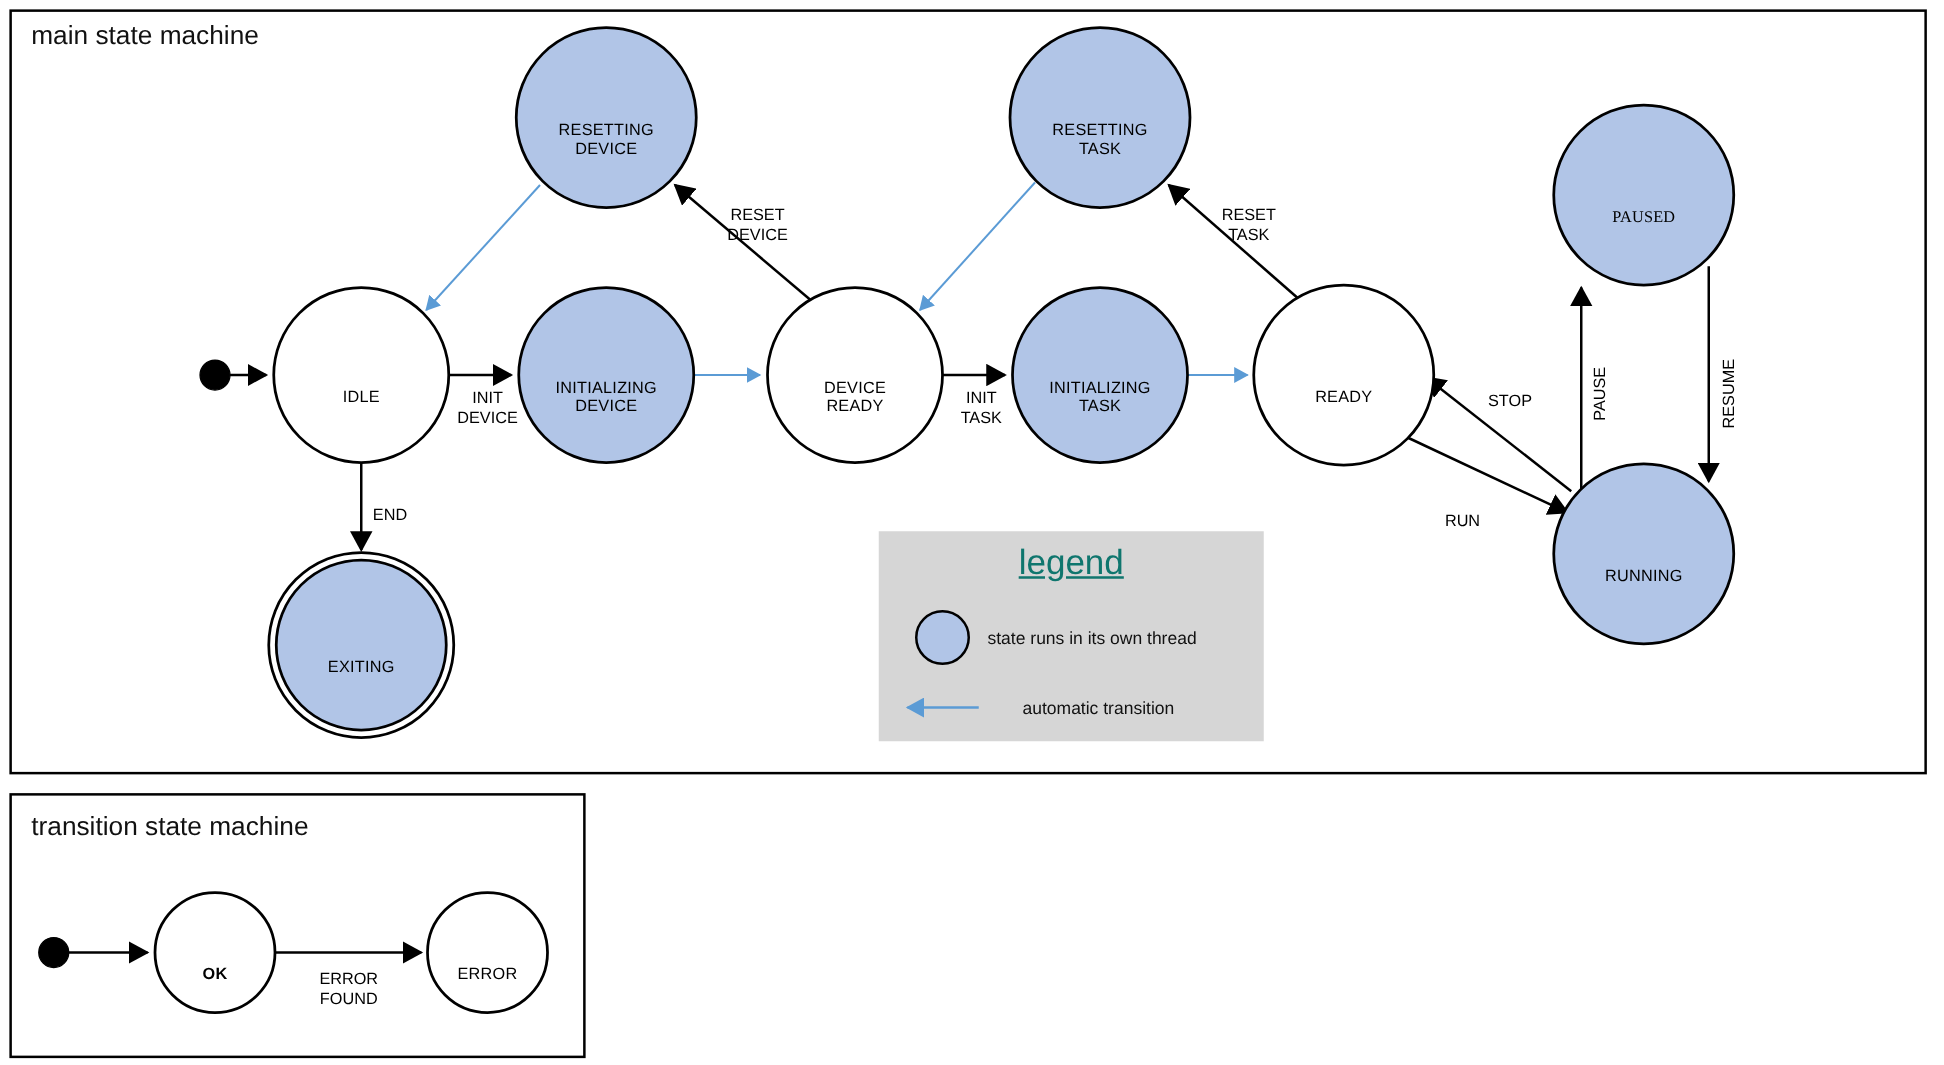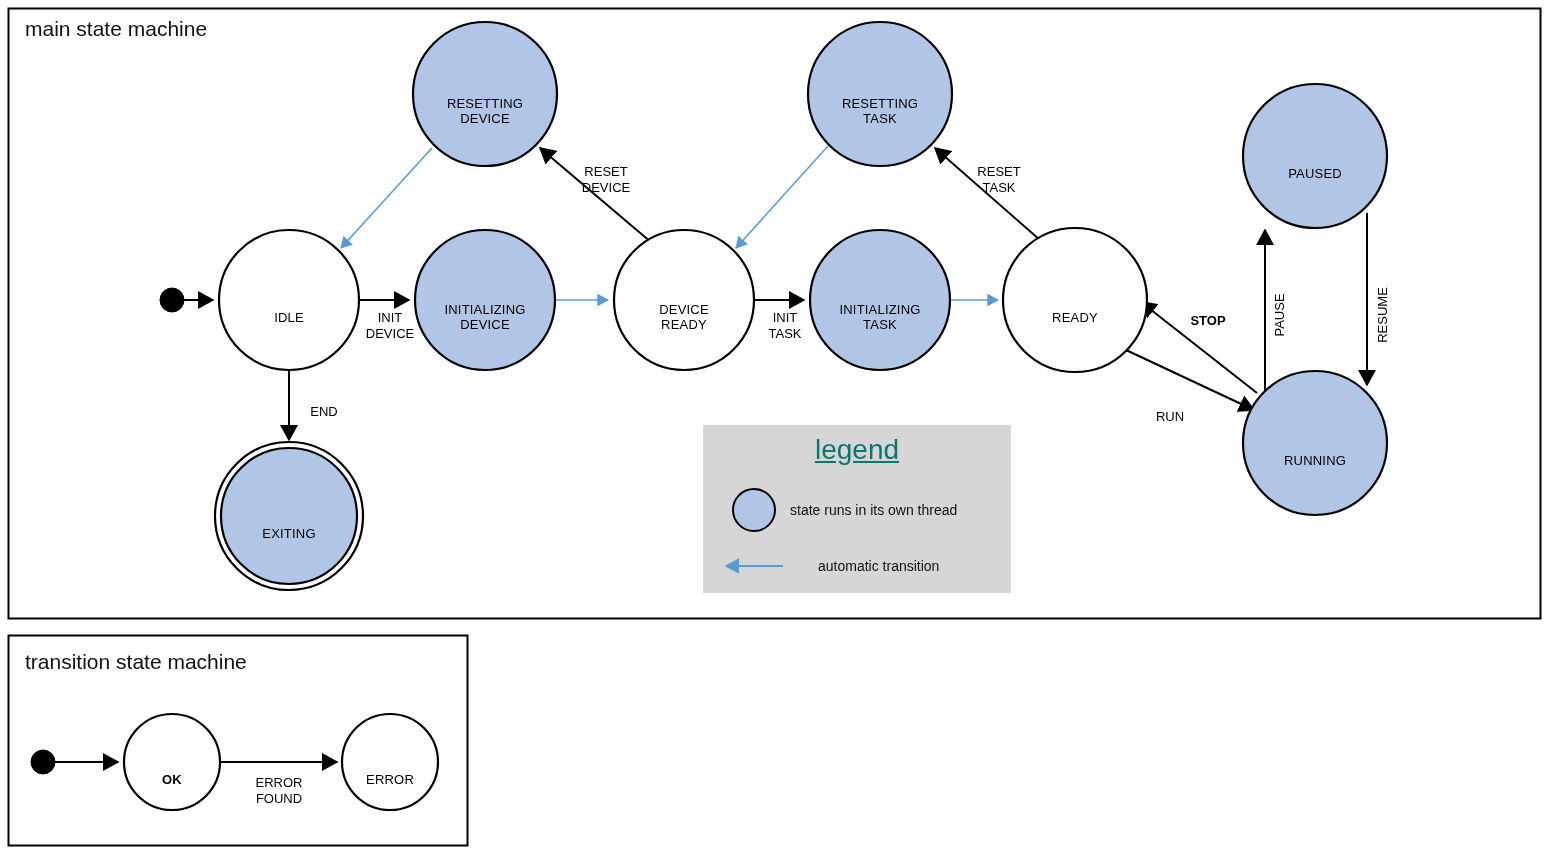--- a/index.html
+++ b/index.html
@@ -124,7 +124,7 @@
       <div class="node-label" style="left: 880px; top: 300px;">INITIALIZING
 TASK</div>
       <div class="node-label" style="left: 1075px; top: 300px;">READY</div>
-      <div class="node-label" style="left: 1315px; top: 156px;">PAUSED</div>
+      <div class="node-label" style="left: 1315px; top: 156px; font-family: Liberation Serif, serif;">PAUSED</div>
       <div class="node-label" style="left: 1315px; top: 443px;">RUNNING</div>
       <div class="node-label" style="left: 289px; top: 516px;">EXITING</div>
       <div class="node-label" style="left: 172px; top: 762px; font-weight: bold;">OK</div>

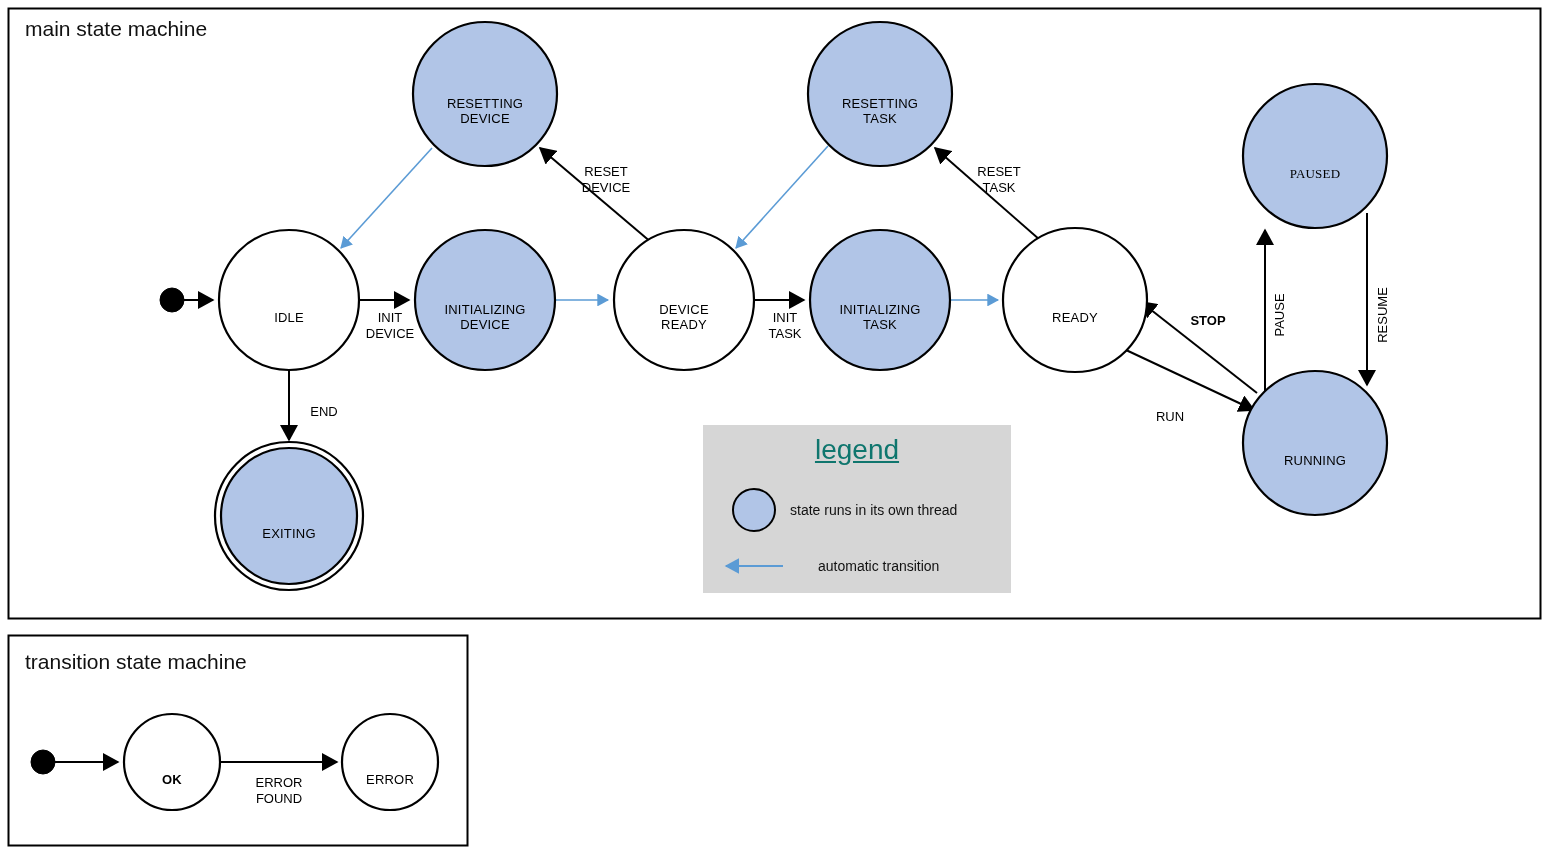--- a/index.html
+++ b/index.html
@@ -107,7 +107,7 @@
 TASK</div>
       <div class="edge-label" style="left: 312px; top: 412px; margin-left: 12px;">END</div>
       <div class="edge-label" style="left: 1170px; top: 417px;">RUN</div>
-      <div class="edge-label" style="left: 1208px; top: 321px; font-weight: bold;">STOP</div>
+      <div class="edge-label" style="left: 1208px; top: 321px;">STOP</div>
       <div class="edge-label vert" style="left: 1280px; top: 315px; transform: translate(-50%, -50%) rotate(-90deg);">PAUSE</div>
       <div class="edge-label vert" style="left: 1383px; top: 315px; transform: translate(-50%, -50%) rotate(-90deg);">RESUME</div>
       <div class="edge-label" style="left: 279px; top: 791px;">ERROR

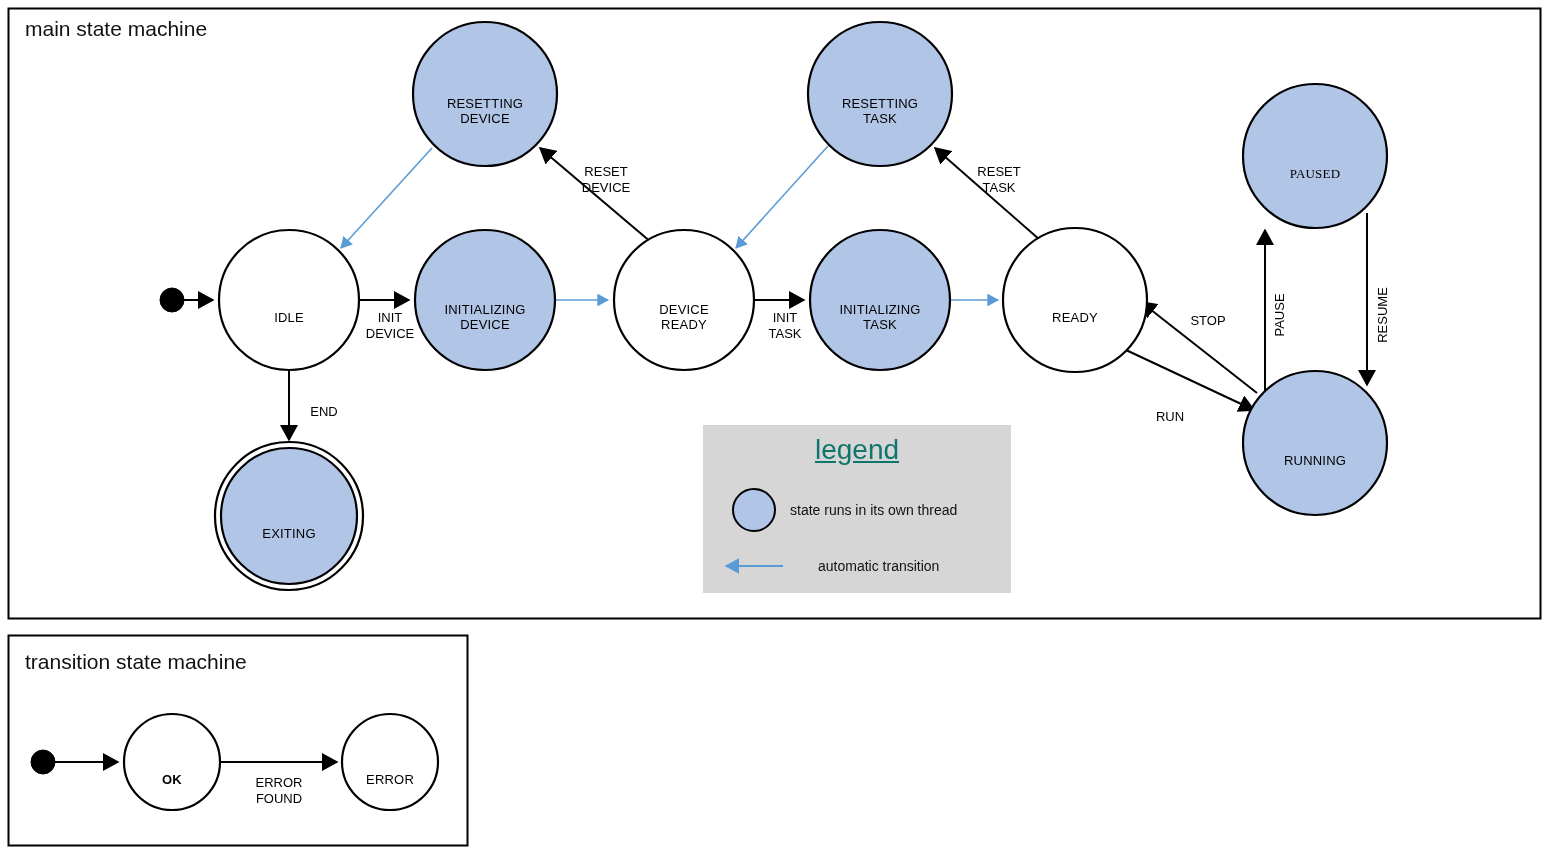--- a/index.html
+++ b/index.html
@@ -105,7 +105,7 @@
 DEVICE</div>
       <div class="edge-label" style="left: 999px; top: 180px;">RESET
 TASK</div>
-      <div class="edge-label" style="left: 312px; top: 412px; margin-left: 12px;">END</div>
+      <div class="edge-label" style="left: 312px; top: 412px;">END</div>
       <div class="edge-label" style="left: 1170px; top: 417px;">RUN</div>
       <div class="edge-label" style="left: 1208px; top: 321px;">STOP</div>
       <div class="edge-label vert" style="left: 1280px; top: 315px; transform: translate(-50%, -50%) rotate(-90deg);">PAUSE</div>

